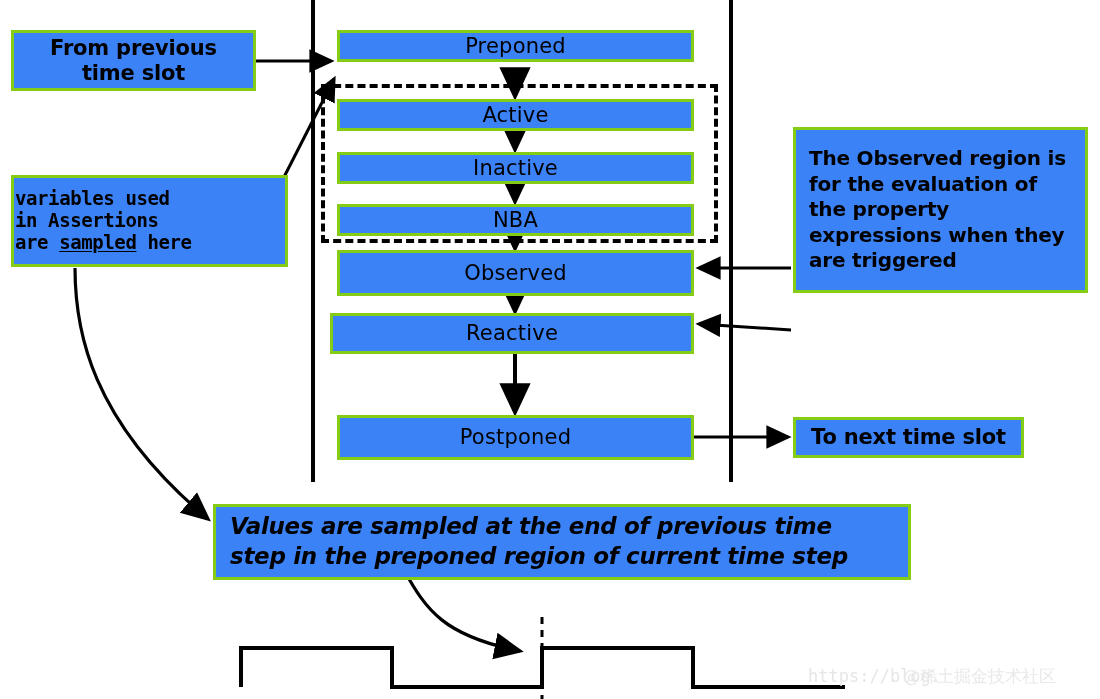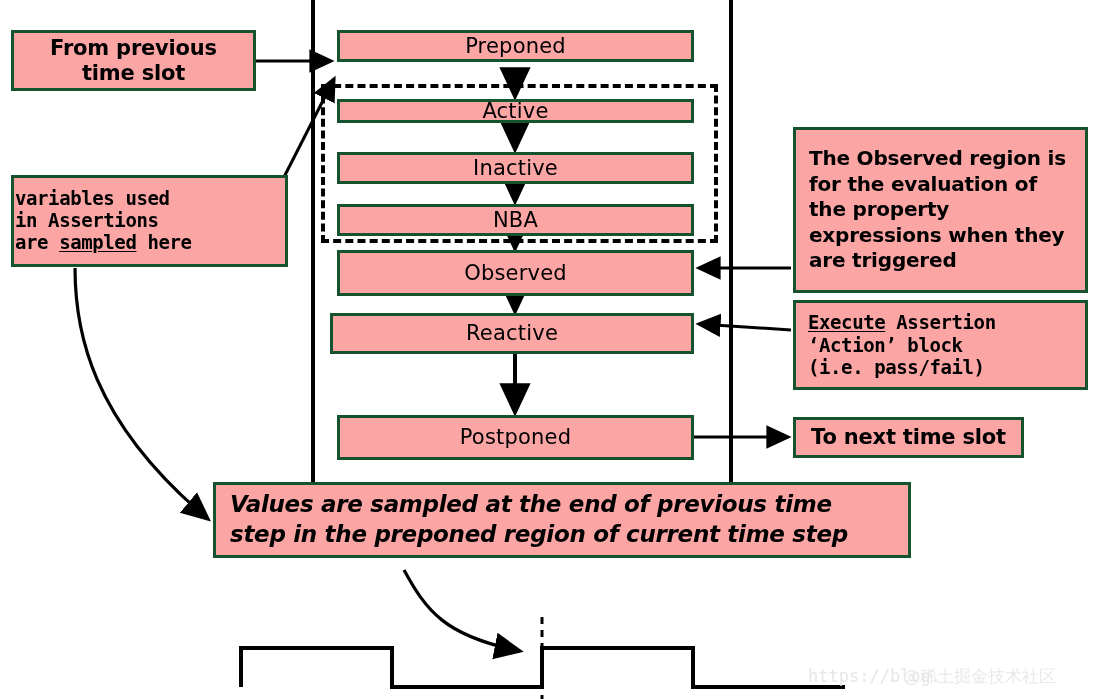--- a/index.html
+++ b/index.html
@@ -25,8 +25,8 @@
   .box {
     position: absolute;
     box-sizing: border-box;
-    background: #fca5a5;
-    border: 3px solid #14532d;
+    background: #3b82f6;
+    border: 3px solid #84cc16;
     display: flex;
     align-items: center;
     justify-content: center;

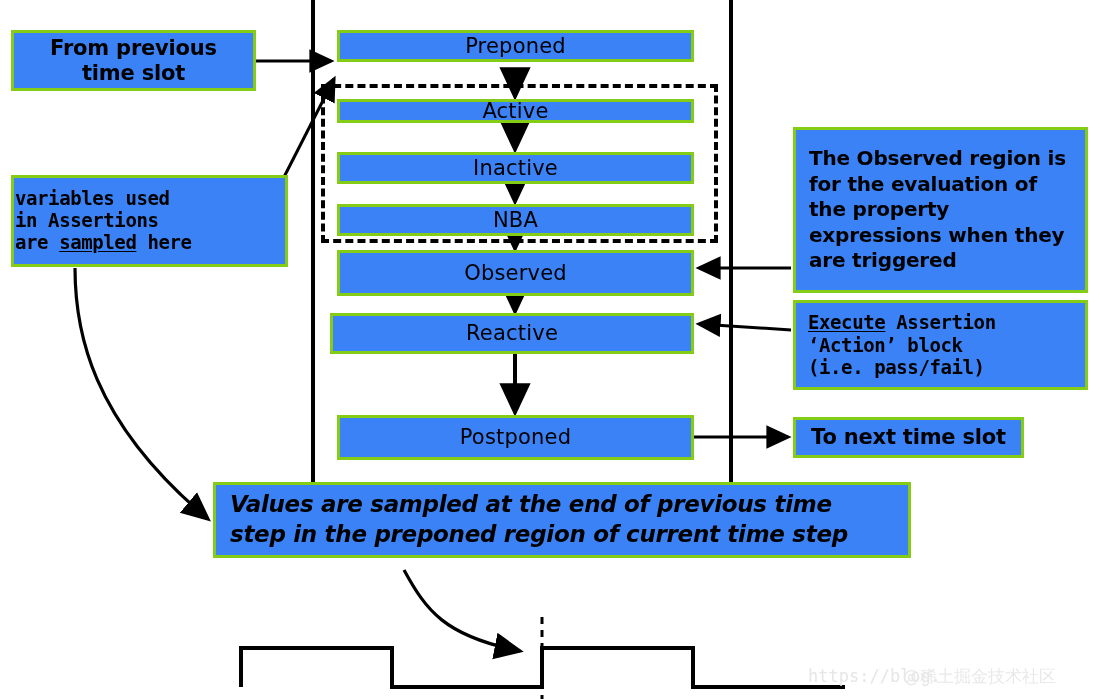--- a/index.html
+++ b/index.html
@@ -139,7 +139,7 @@
     <span>Preponed</span>
   </div>
 
-  <div class="box region-box" style="left:337px; top:99px; width:357px; height:24px;">
+  <div class="box region-box" style="left:337px; top:99px; width:357px; height:32px;">
     <span>Active</span>
   </div>
 

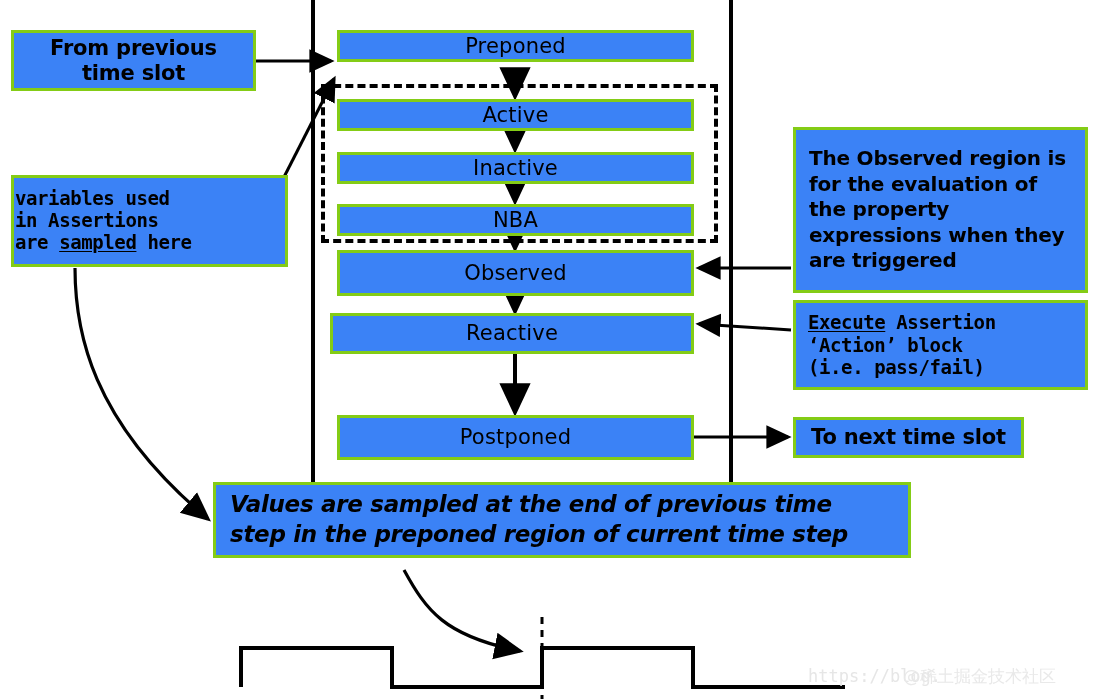--- a/index.html
+++ b/index.html
@@ -177,11 +177,6 @@
     <span>The Observed region is for the evaluation of the property expressions when they are triggered</span>
   </div>
 
-  <div class="box note-mono pad left-align" style="left:793px; top:300px; width:295px; height:90px; flex-direction:column; justify-content:center; align-items:flex-start; padding-left:12px; line-height:1.18;">
-    <span><u class="ul">Execute</u><span> Assertion</span></span>
-    <span>‘Action’ block</span>
-    <span>(i.e. pass/fail)</span>
-  </div>
 
   <div class="box note-sans pad" style="left:793px; top:417px; width:231px; height:41px; font-size:21px;">
     <span>To next time slot</span>

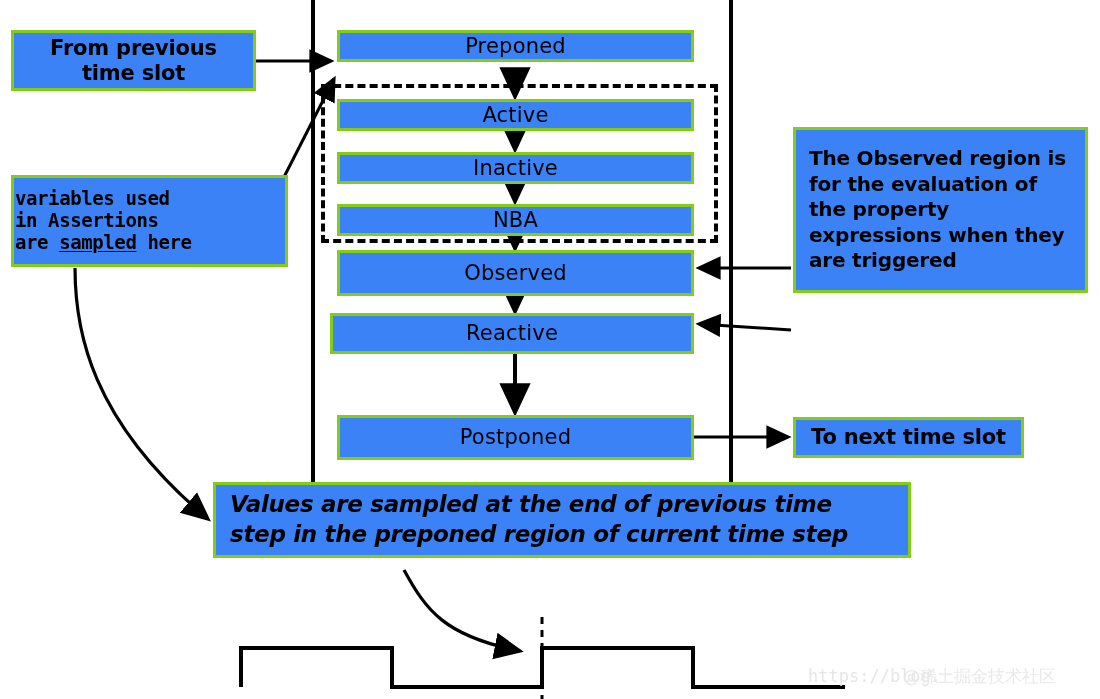--- a/index.html
+++ b/index.html
@@ -182,7 +182,7 @@
     <span>To next time slot</span>
   </div>
 
-  <div class="box note-italic pad left-align" style="left:213px; top:482px; width:698px; height:76px; flex-direction:column; justify-content:center; align-items:flex-start; padding-left:14px; line-height:1.3;">
+  <div class="box note-italic pad left-align" style="left:213px; top:504px; width:698px; height:76px; flex-direction:column; justify-content:center; align-items:flex-start; padding-left:14px; line-height:1.3;">
     <span>Values are sampled at the end of previous time</span>
     <span>step in the preponed region of current time step</span>
   </div>

